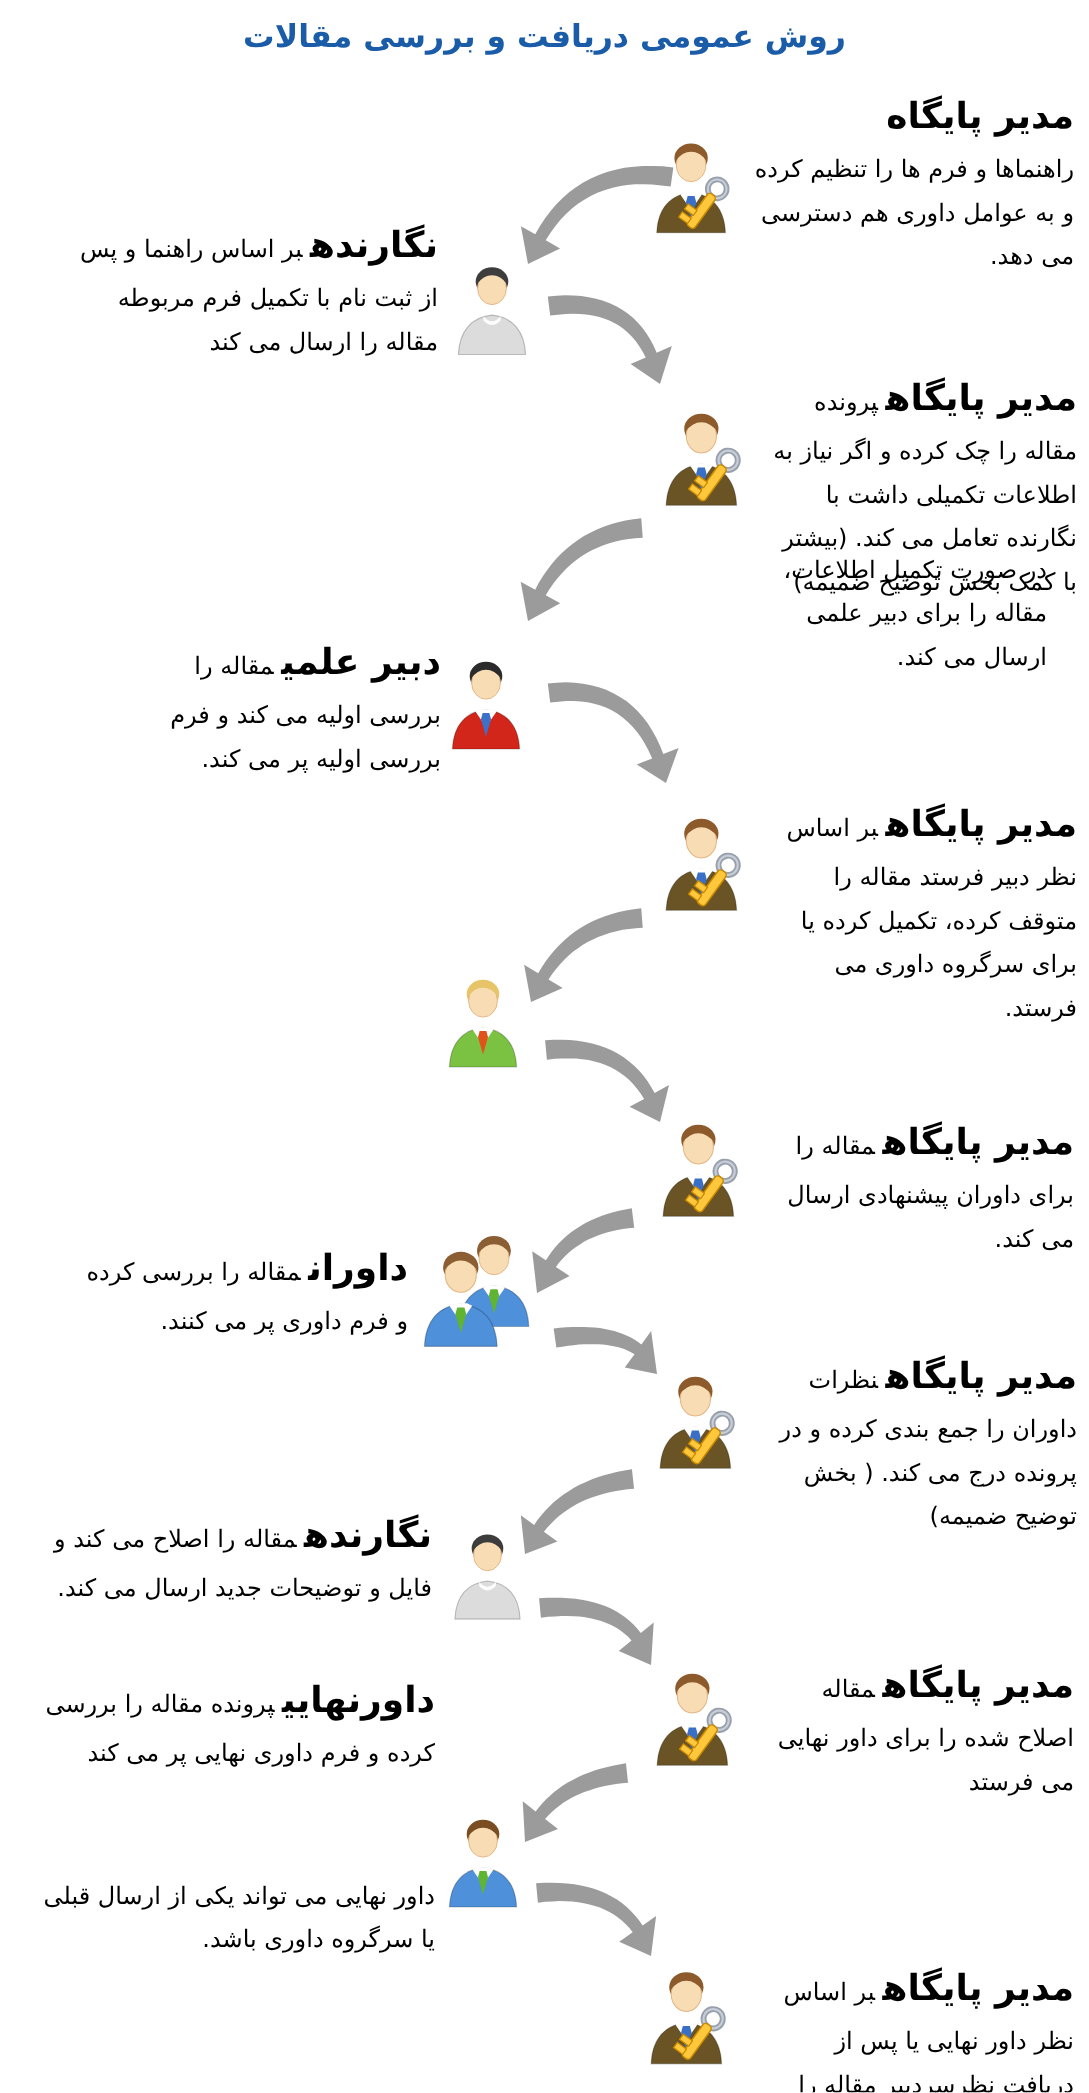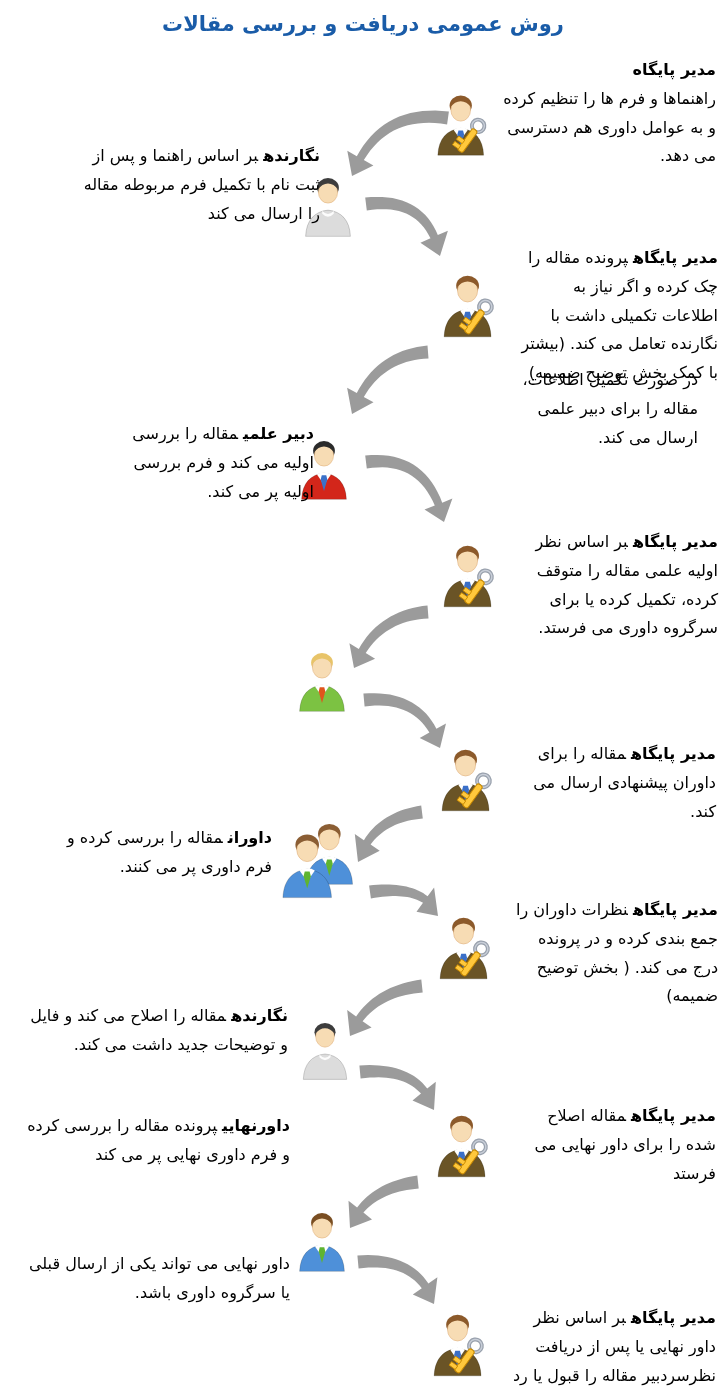--- a/index.html
+++ b/index.html
@@ -19,7 +19,7 @@
     position:absolute;direction:rtl;text-align:right;
     font-size:16px;line-height:1.8;color:#000;
   }
-  .txt .actor{font-weight:bold;font-size:16px;margin-left:5px;}
+  .txt .actor{font-weight:bold;font-size:24px;margin-left:5px;}
   .t1 .actor{display:block;margin-left:0;}
   
   .p1{left:428px;top:76px;width:78px;height:104px;}

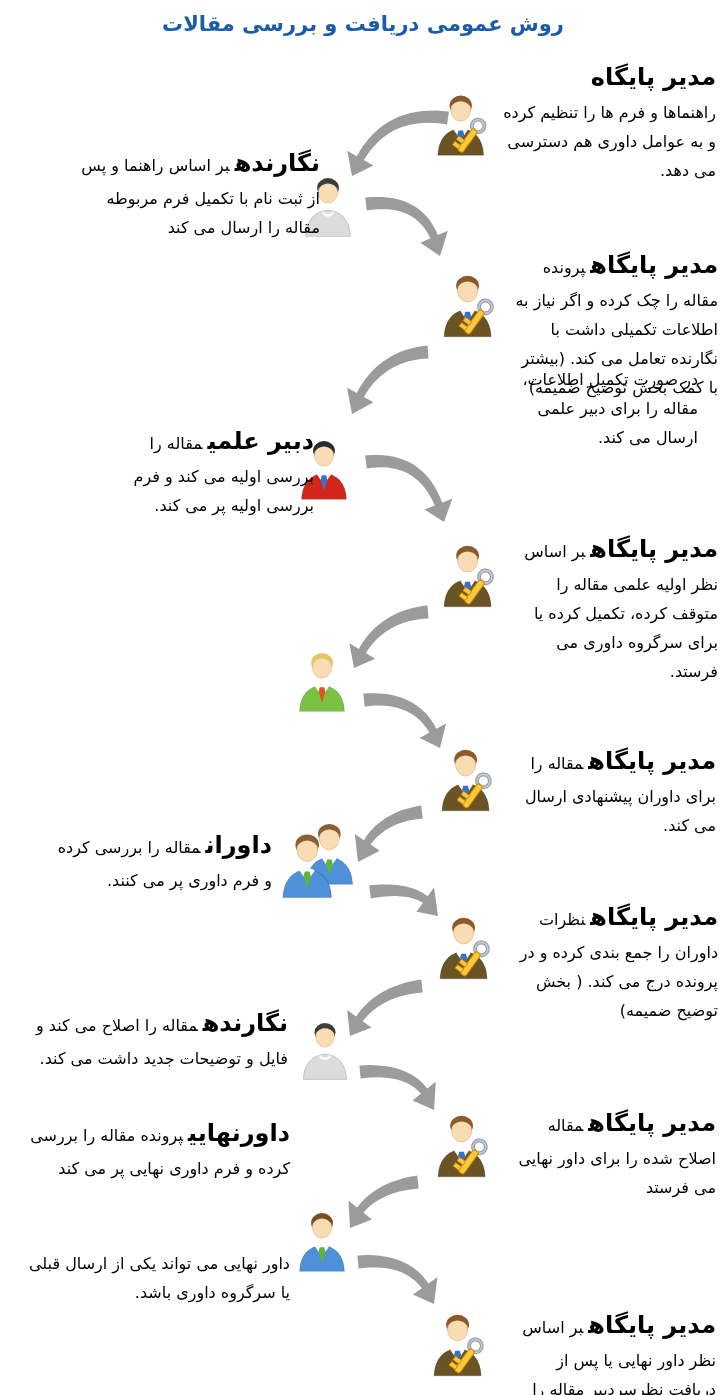--- a/index.html
+++ b/index.html
@@ -37,7 +37,7 @@
   .p13{left:424px;top:1296px;width:80px;height:104px;}
   
   .t1{right:10px;top:56px;width:218px;}
-  .t2{left:50px;top:142px;width:242px;margin-left:28px;}
+  .t2{left:50px;top:142px;width:242px;}
   .t3{right:8px;top:244px;width:206px;}
   .t4{right:28px;top:366px;width:206px;}
   .t5{left:96px;top:420px;width:198px;margin-left:20px;}

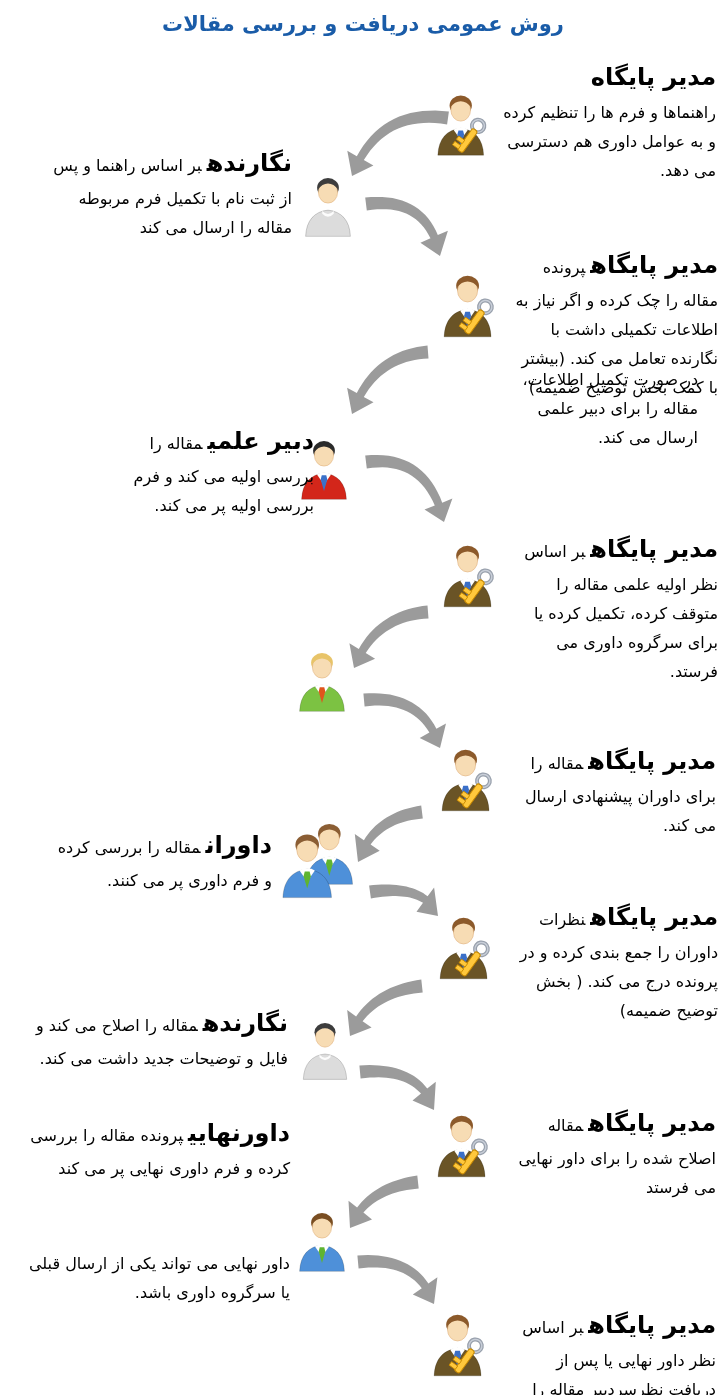--- a/index.html
+++ b/index.html
@@ -40,7 +40,7 @@
   .t2{left:50px;top:142px;width:242px;}
   .t3{right:8px;top:244px;width:206px;}
   .t4{right:28px;top:366px;width:206px;}
-  .t5{left:96px;top:420px;width:198px;margin-left:20px;}
+  .t5{left:96px;top:420px;width:198px;}
   .t6{right:8px;top:528px;width:210px;}
   .t7{left:80px;top:632px;width:208px;}
   .t8{right:10px;top:740px;width:202px;}

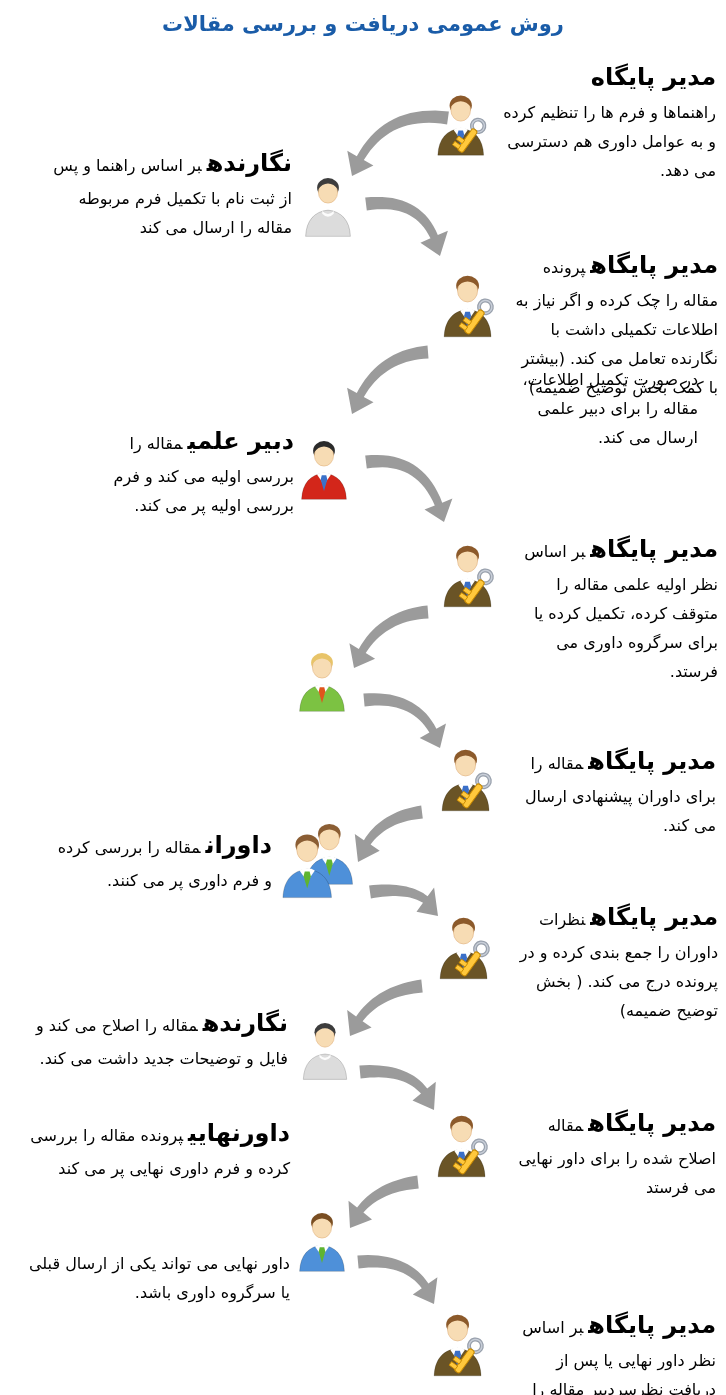--- a/index.html
+++ b/index.html
@@ -302,7 +302,7 @@
     <span class="actor">دبیر علمی</span><span>مقاله را بررسی اولیه می کند و فرم بررسی اولیه پر می کند.</span>
   </div>
   <div class="txt t6">
-    <span class="actor">مدیر پایگاه</span><span>بر اساس نظر اولیه علمی مقاله را متوقف کرده، تکمیل کرده یا برای سرگروه داوری می فرستد.</span>
+    <span class="actor">مدیر پایگاه</span><span>بر اساس نظر دبیر فرستد مقاله را متوقف کرده، تکمیل کرده یا برای سرگروه داوری می فرستد.</span>
   </div>
   <div class="txt t9">
     <span class="actor">داوران</span><span>مقاله را بررسی کرده و فرم داوری پر می کنند.</span>

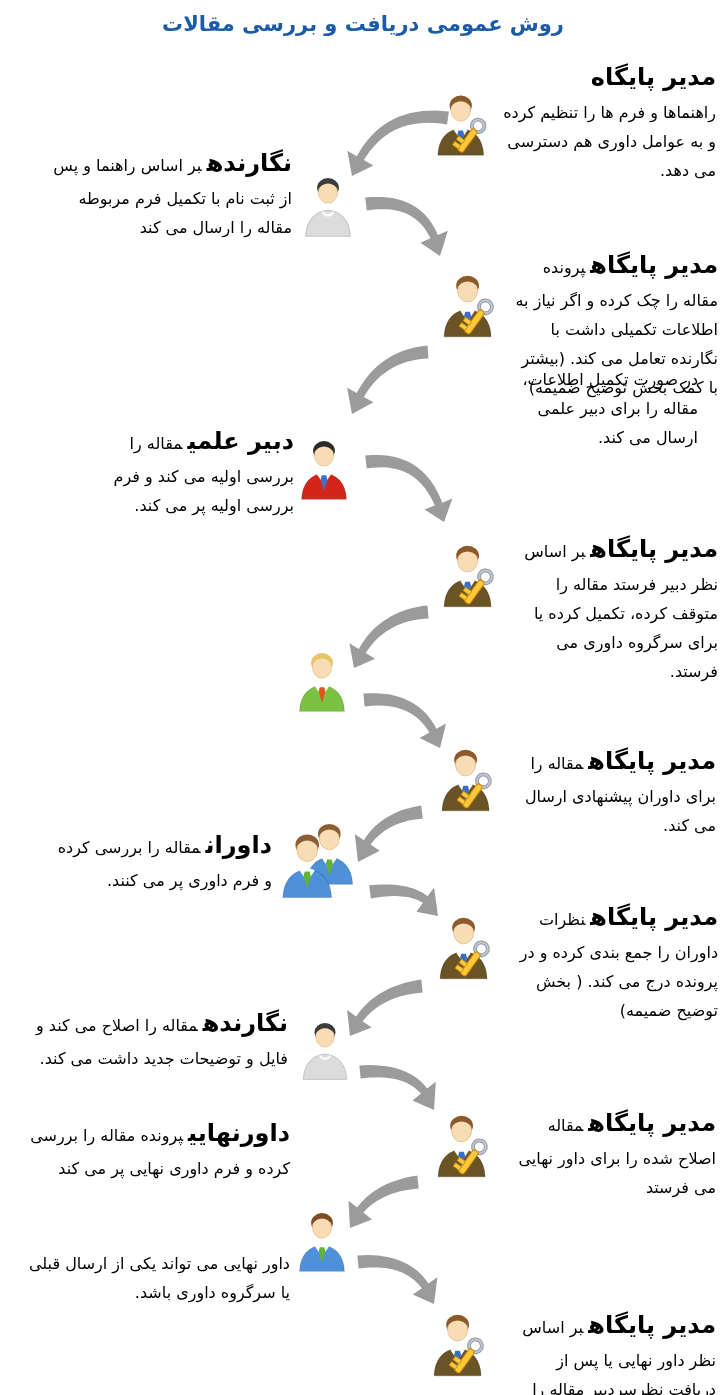--- a/index.html
+++ b/index.html
@@ -314,7 +314,7 @@
     <span class="actor">مدیر پایگاه</span><span>نظرات داوران را جمع بندی کرده و در پرونده درج می کند. ( بخش توضیح ضمیمه)</span>
   </div>
   <div class="txt t12">
-    <span class="actor">نگارنده</span><span>مقاله را اصلاح می کند و فایل و توضیحات جدید داشت می کند.</span>
+    <span class="actor">نگارنده</span><span>مقاله را اصلاح می کند و فایل و توضیحات جدید ارسال می کند.</span>
   </div>
   <div class="txt t13">
     <span class="actor">مدیر پایگاه</span><span>مقاله اصلاح شده را برای داور نهایی می فرستد</span>

